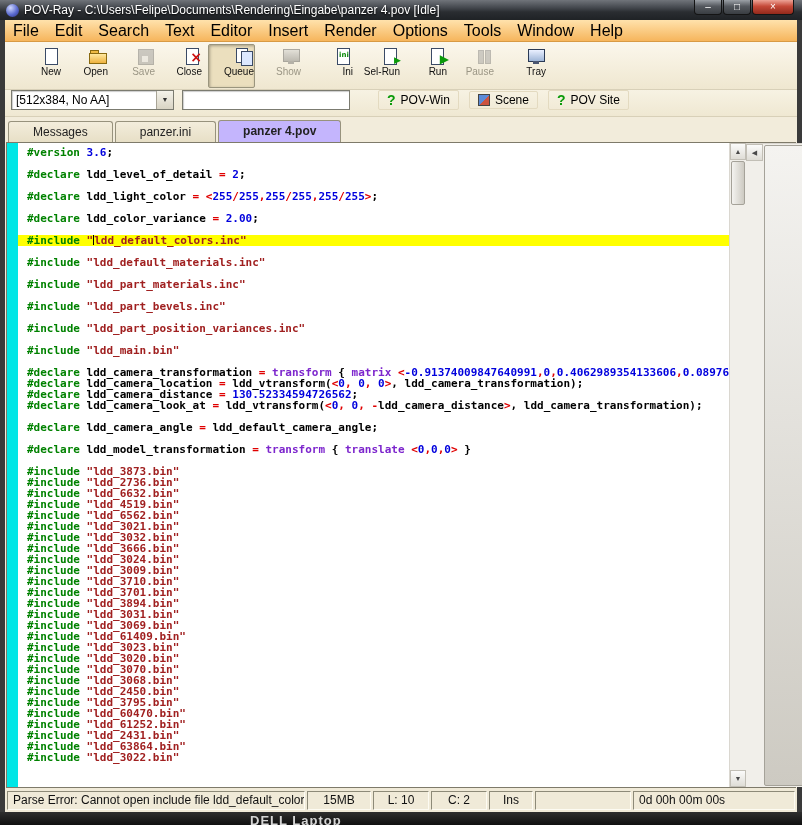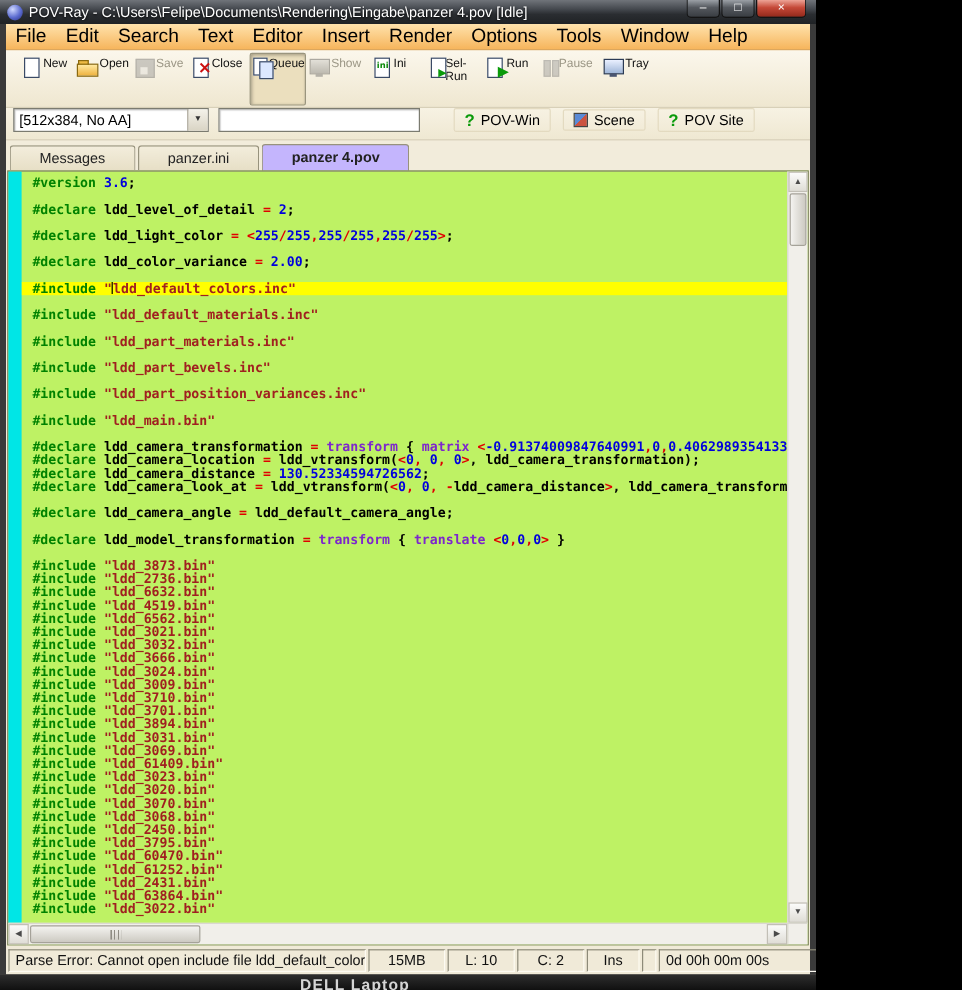--- a/index.html
+++ b/index.html
@@ -4,7 +4,7 @@
 <style>
 *{box-sizing:border-box;margin:0;padding:0}
 body{width:802px;height:825px;margin:0;font-family:"Liberation Sans",sans-serif;background:#000}
-.screen{width:680px;height:825px;display:flex;flex-direction:column;overflow:hidden}
+.screen{width:802px;height:825px;display:flex;flex-direction:column;overflow:hidden}
 
 .titlebar{flex:0 0 20px;height:20px;background:linear-gradient(180deg,#70747a 0%,#42464c 40%,#2a2d31 60%,#1f2225 100%);display:flex;align-items:center;color:#fff;font-size:12px}
 .appicon{width:13px;height:13px;border-radius:50%;background:radial-gradient(circle at 35% 30%,#cfd8ff,#5a6acf 55%,#2a2f7a);margin:0 5px 0 6px;flex:0 0 13px}

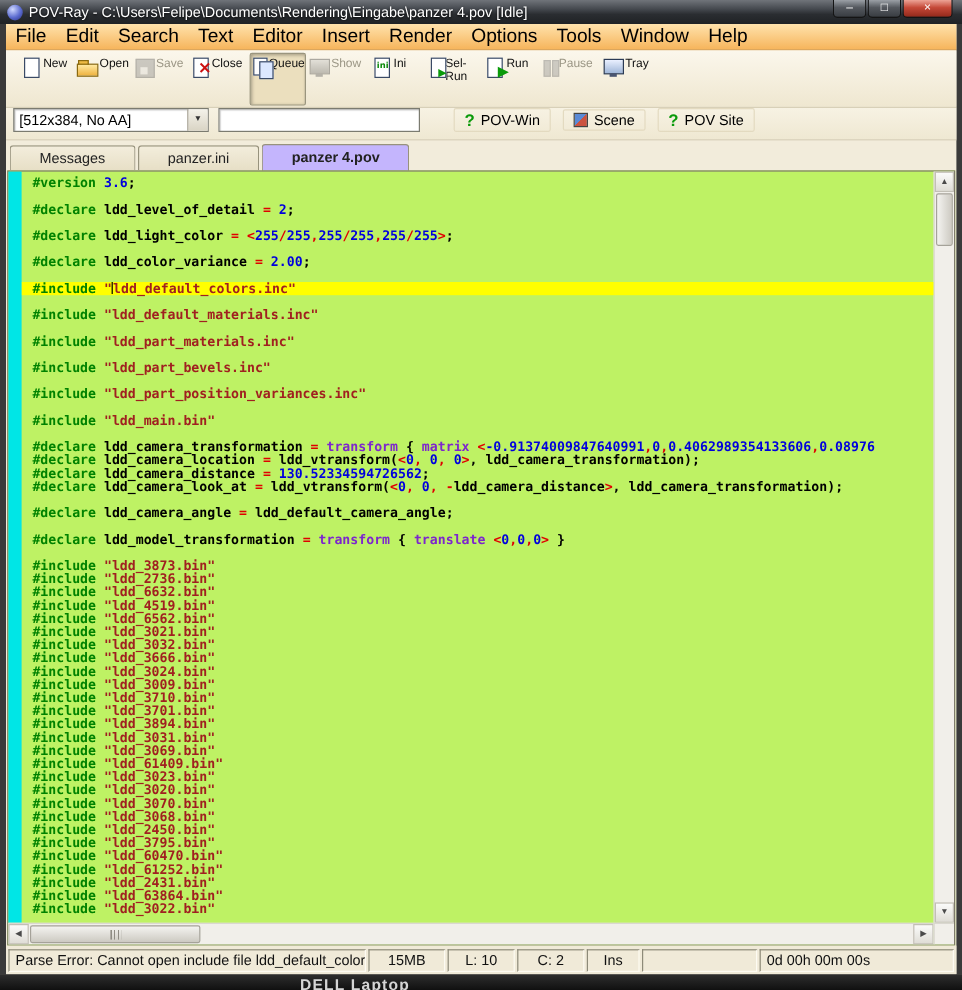--- a/index.html
+++ b/index.html
@@ -19,7 +19,7 @@
 
 .toolbar{flex:0 0 48px;background:linear-gradient(#FBF7EC,#EFE7D0);display:flex;padding:2px 3px 1px 10px;border-bottom:1px solid #d8d0b8}
 .tbuttons{display:flex}
-.tbtn{width:47px;display:flex;flex-direction:row;align-items:flex-start;padding-top:2px;border:1px solid transparent;border-radius:2px}
+.tbtn{width:47px;display:flex;flex-direction:column;align-items:flex-end;padding-top:2px;border:1px solid transparent;border-radius:2px}
 .tbtn:nth-child(5),.tbtn:nth-child(7),.tbtn:nth-child(11){margin-left:5px}
 .tbtn.pressed{background:#EBDFBE;border-color:#9a957e;box-shadow:inset 1px 1px 3px rgba(0,0,0,.3)}
 .tbtn.disabled .ic{opacity:.4;filter:grayscale(1)}

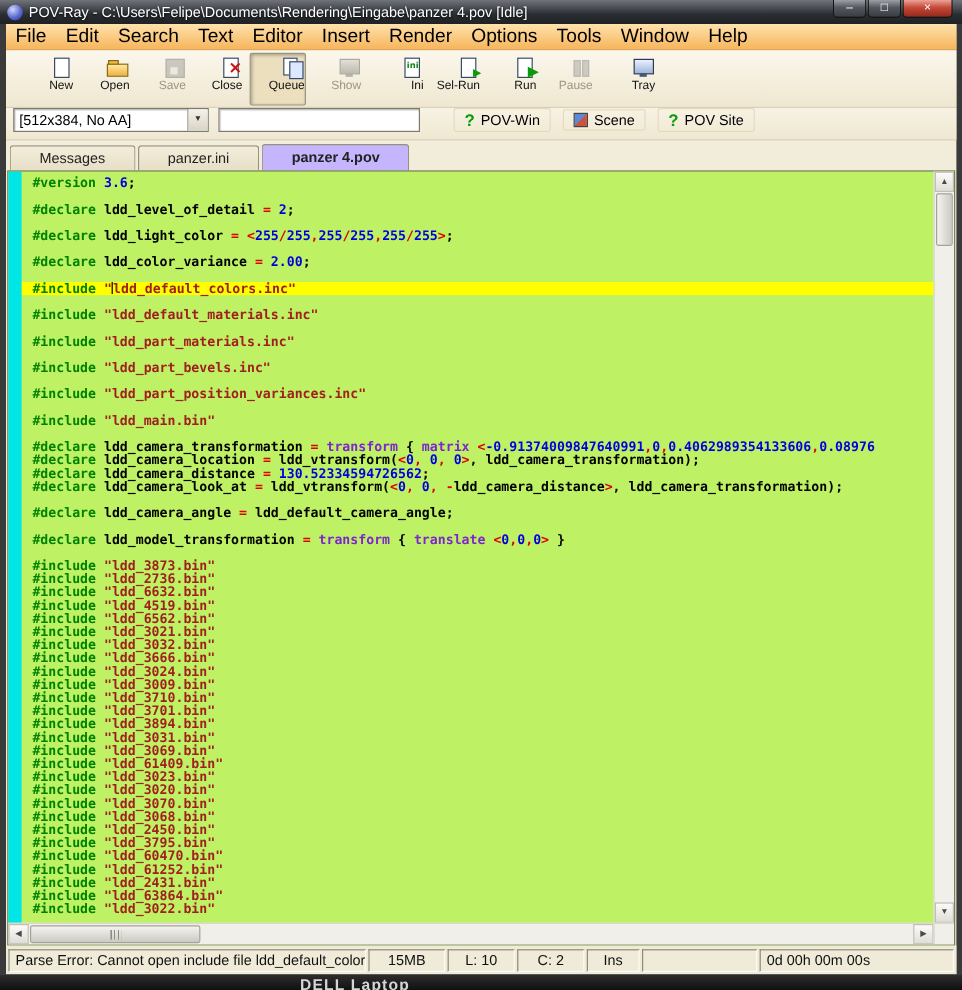--- a/index.html
+++ b/index.html
@@ -62,7 +62,7 @@
 .tab{font-size:12px;padding:3px 24px;background:linear-gradient(#F3EDDC,#E7DFC6);border:1px solid #97927d;border-bottom:none;border-radius:3px 3px 0 0;color:#222}
 .tab.active{background:#c4b5fd;font-weight:bold;padding-bottom:5px;margin-bottom:-1px}
 
-.editor{flex:1;min-height:0;display:flex;flex-direction:column;border:1px solid #7e7a6a;margin:0 1px;background:#bef264}
+.editor{flex:1;min-height:0;display:flex;flex-direction:row;border:1px solid #7e7a6a;margin:0 1px;background:#ffffff}
 .editor-main{flex:1;min-height:0;display:flex}
 .gutter{flex:0 0 11px;background:#00E6E6}
 .codewrap{flex:1;min-width:0;overflow:hidden;position:relative}

